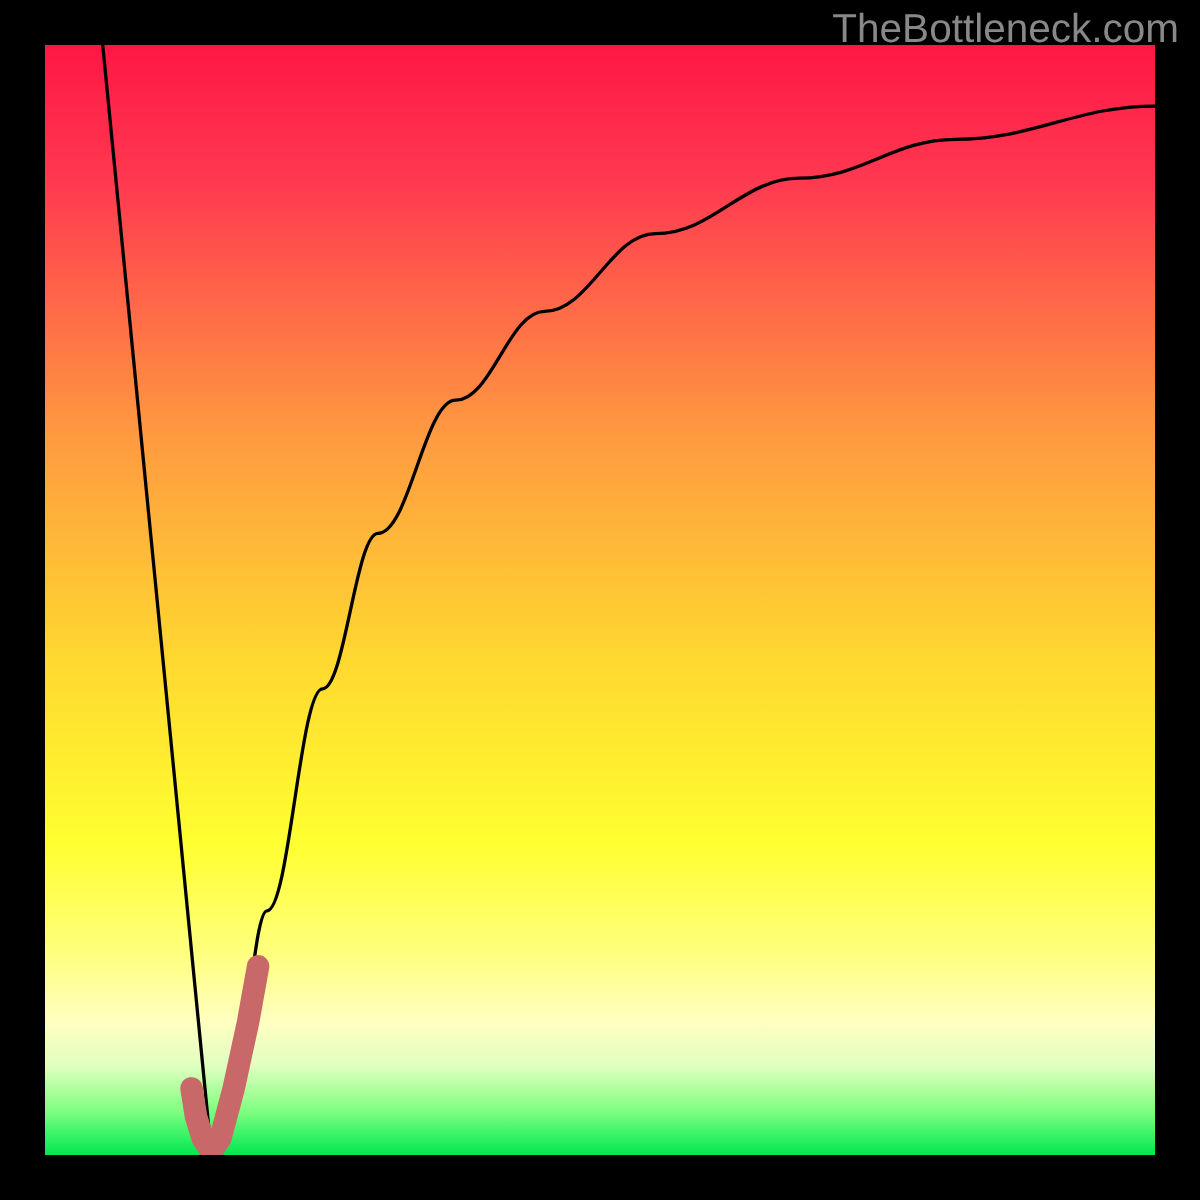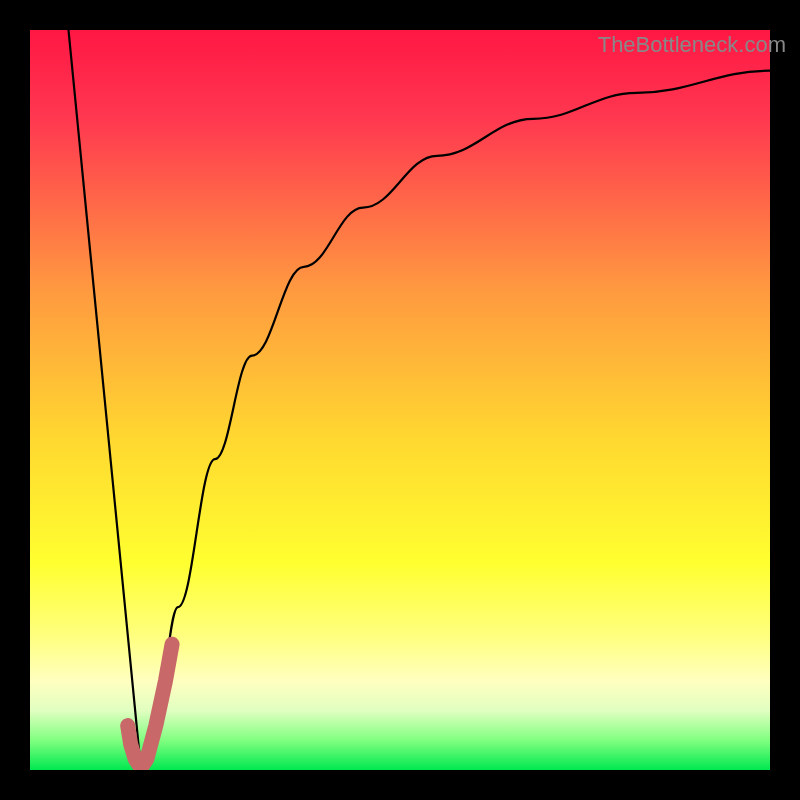--- a/index.html
+++ b/index.html
@@ -24,9 +24,8 @@
       right: 14px;
       color: #888;
       font-family: Arial, sans-serif;
-      font-size: 22px;
+      font-size: 27px;
       z-index: 10;
-      margin-top: 28px;
     }
     .chart-area {
       position: absolute;

